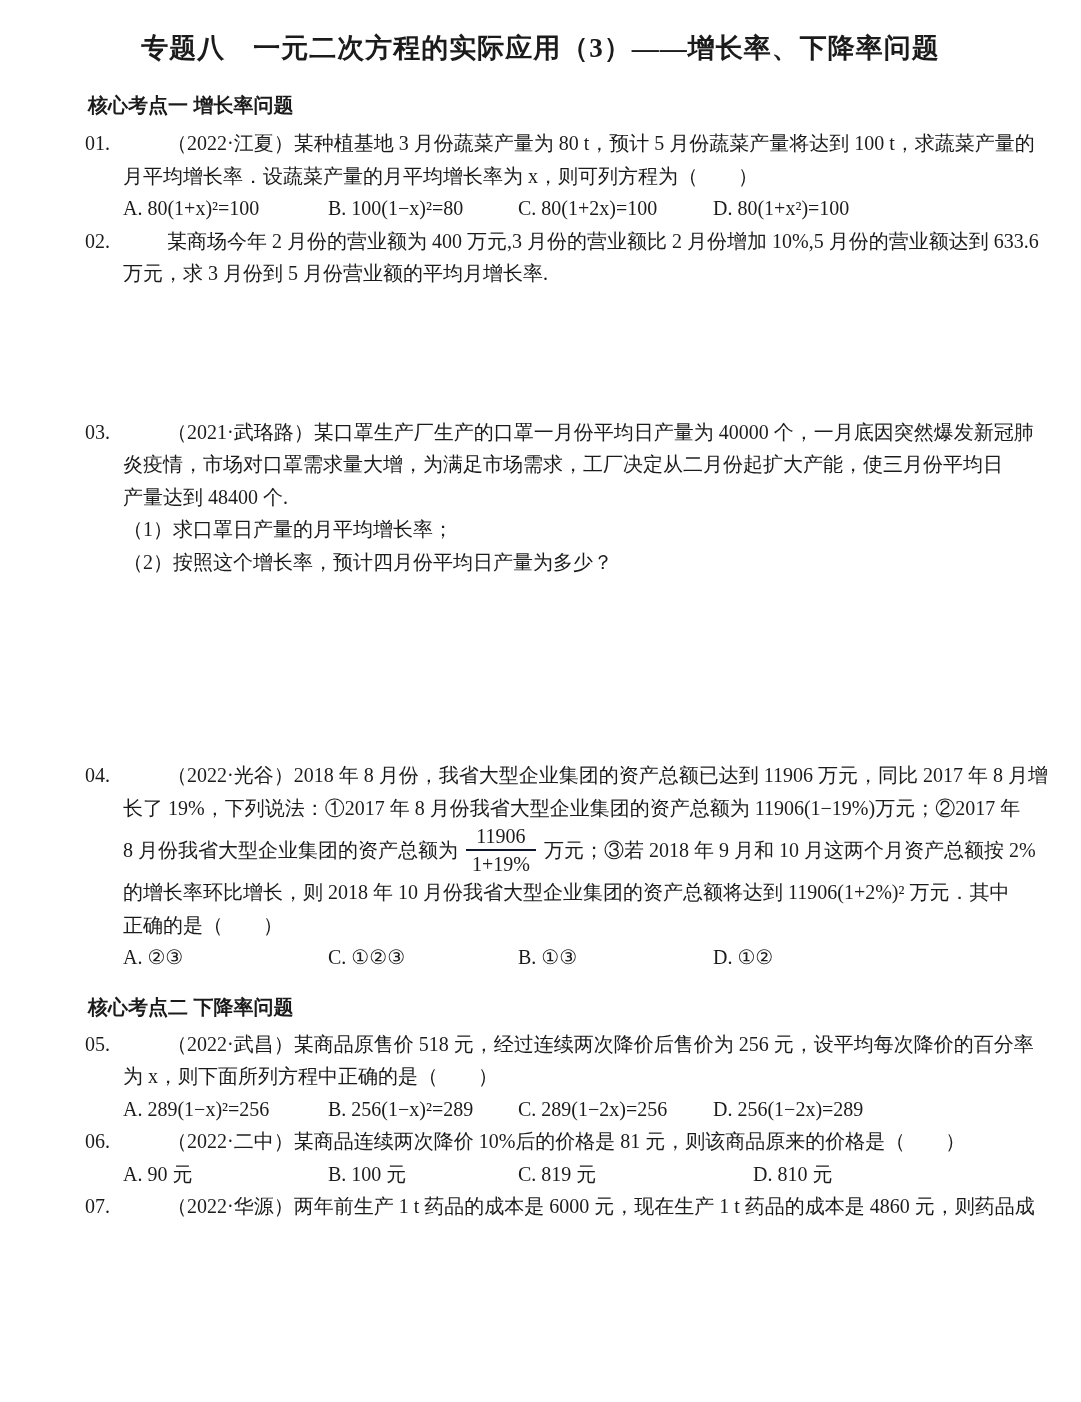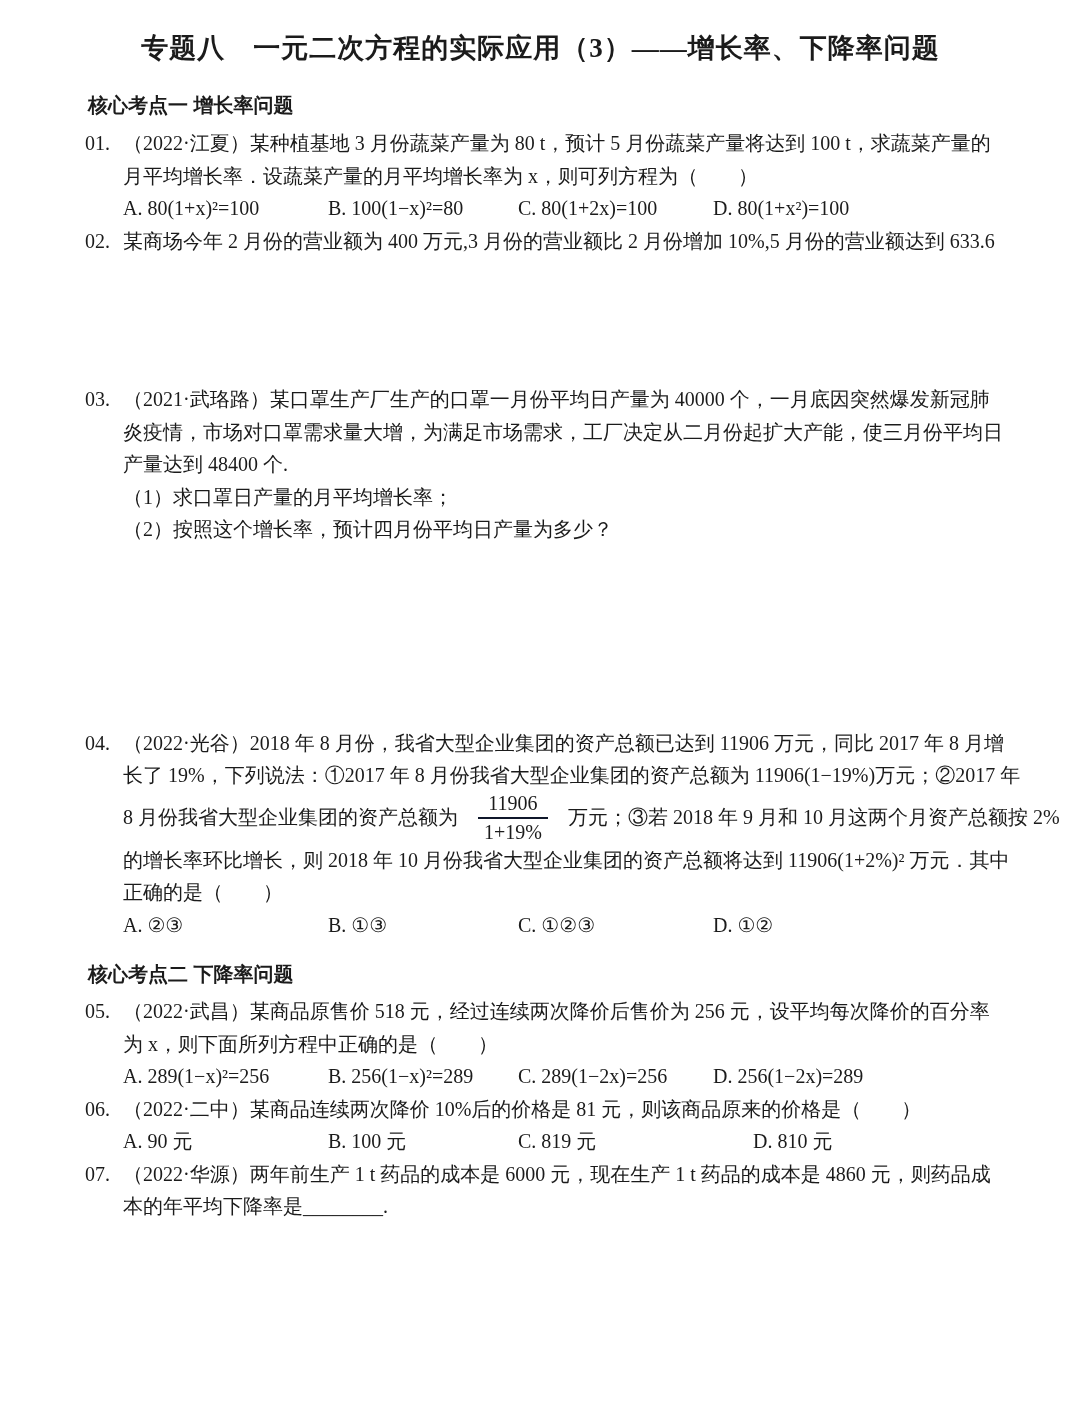--- a/index.html
+++ b/index.html
@@ -33,7 +33,7 @@
   .problems { margin-left:85px; margin-right:40px; }
   .problem { }
   .pline { line-height:32.5px; white-space:nowrap; }
-  .pline.first { display:flex; }
+  .pline.first { display:flex;gap:44px; }
   .pnum { display:inline-block; width:38px; flex:0 0 38px; }
   .pline.cont { padding-left:38px; }
   .opts {

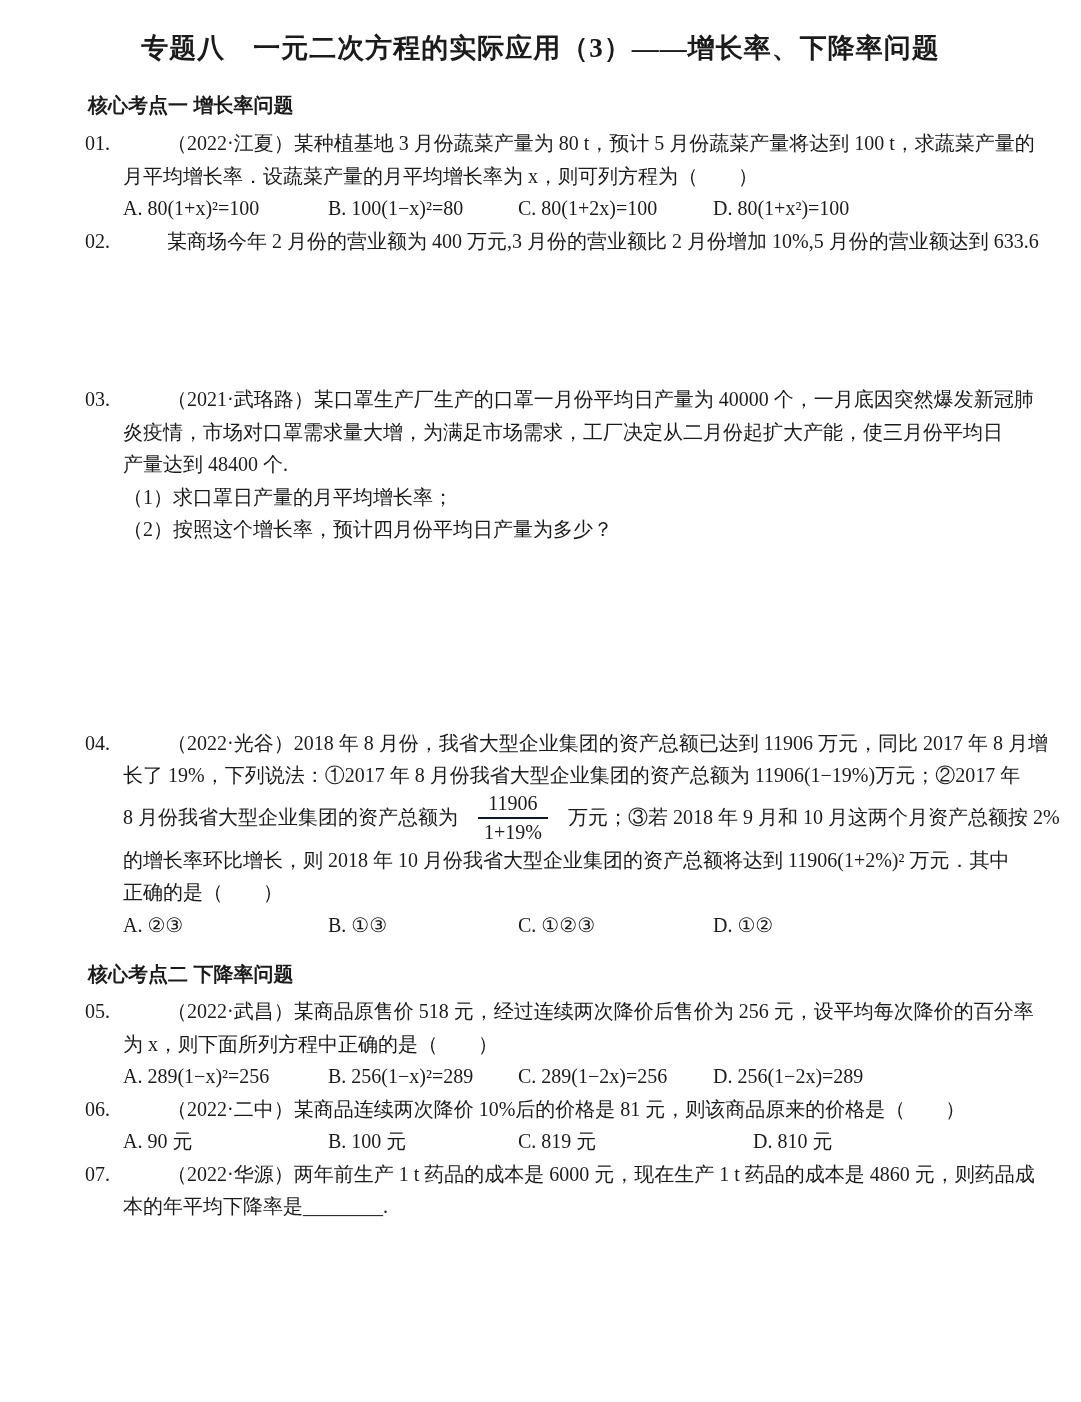--- a/index.html
+++ b/index.html
@@ -119,6 +119,7 @@
         <span class="pnum">02.</span>
         <span>某商场今年 2 月份的营业额为 400 万元,3 月份的营业额比 2 月份增加 10%,5 月份的营业额达到 633.6</span>
       </div>
+      <div class="pline cont">万元，求 3 月份到 5 月份营业额的平均月增长率.</div>
     </div>
 
     <div class="problem p03">

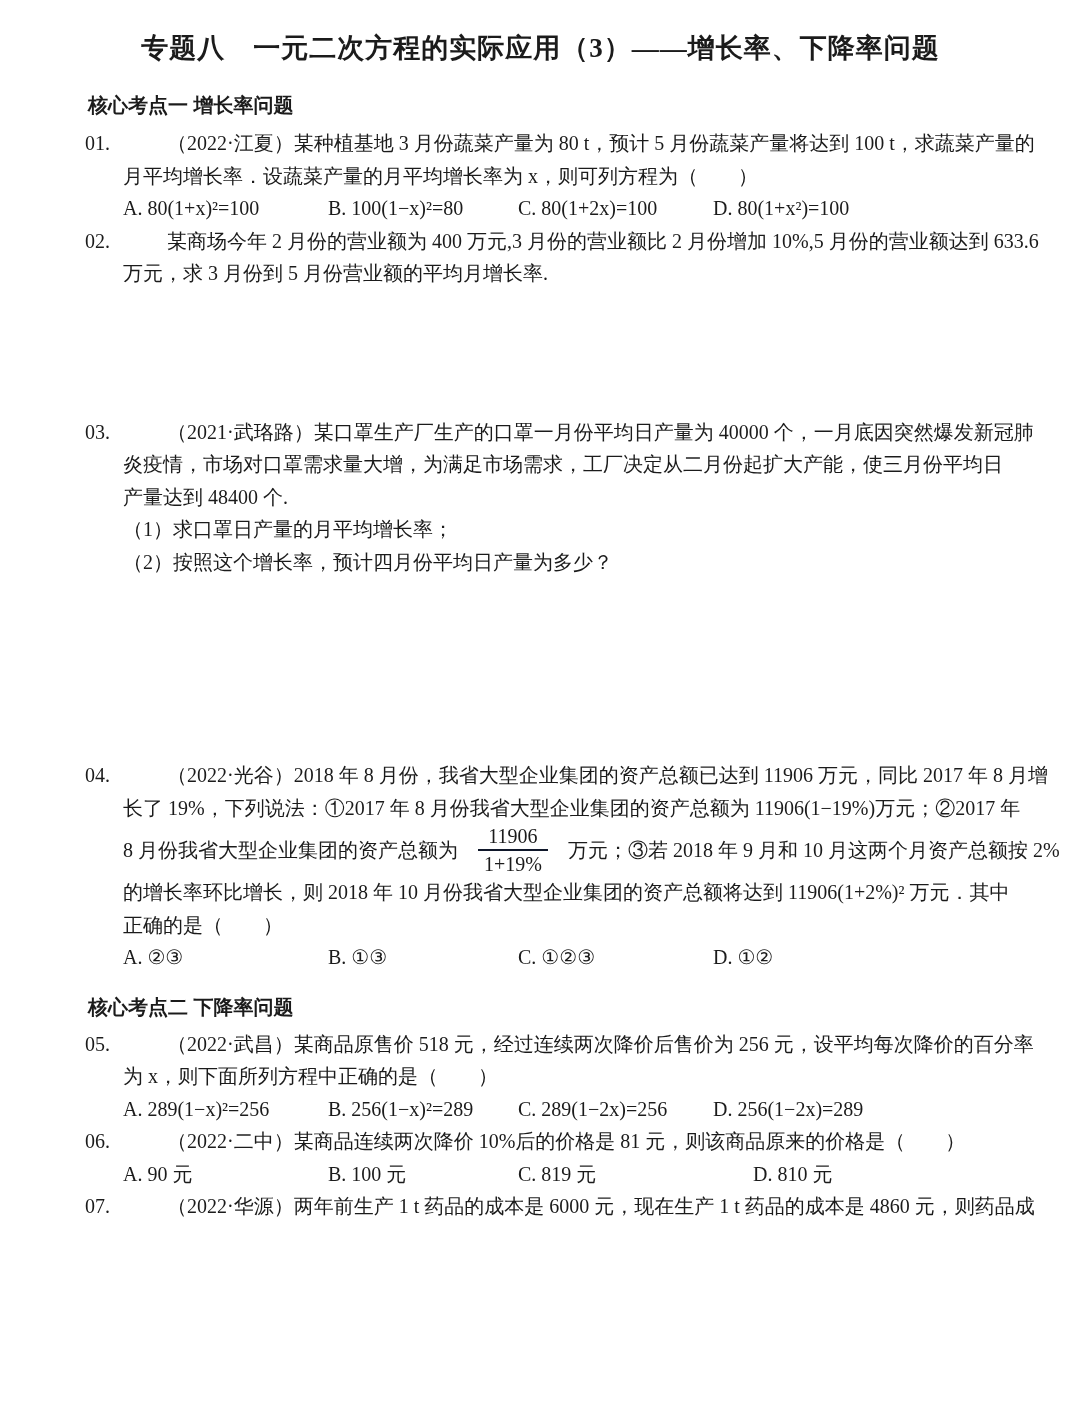--- a/index.html
+++ b/index.html
@@ -53,7 +53,6 @@
     align-items:center;
     height:52px;
     white-space:nowrap;
-    gap:12px;
   }
   .frac {
     display:inline-block;

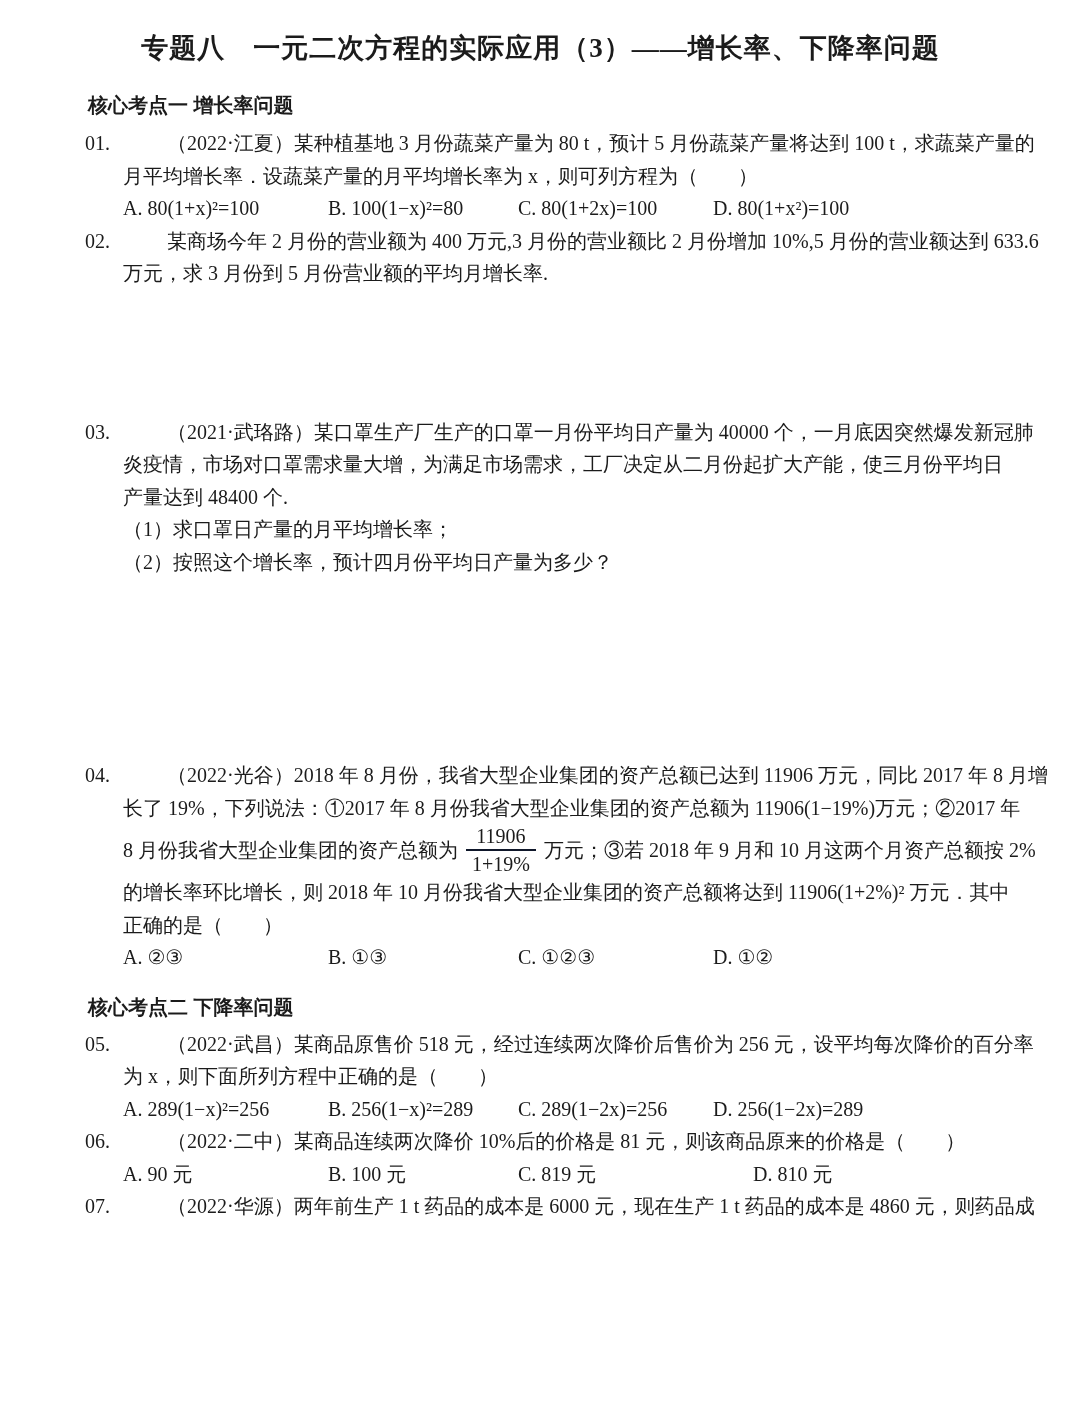--- a/index.html
+++ b/index.html
@@ -150,8 +150,8 @@
       <div class="pline cont">正确的是（　　）</div>
       <div class="opts std">
         <span>A. ②③</span>
+        <span>C. ①②③</span>
         <span>B. ①③</span>
-        <span>C. ①②③</span>
         <span>D. ①②</span>
       </div>
     </div>

